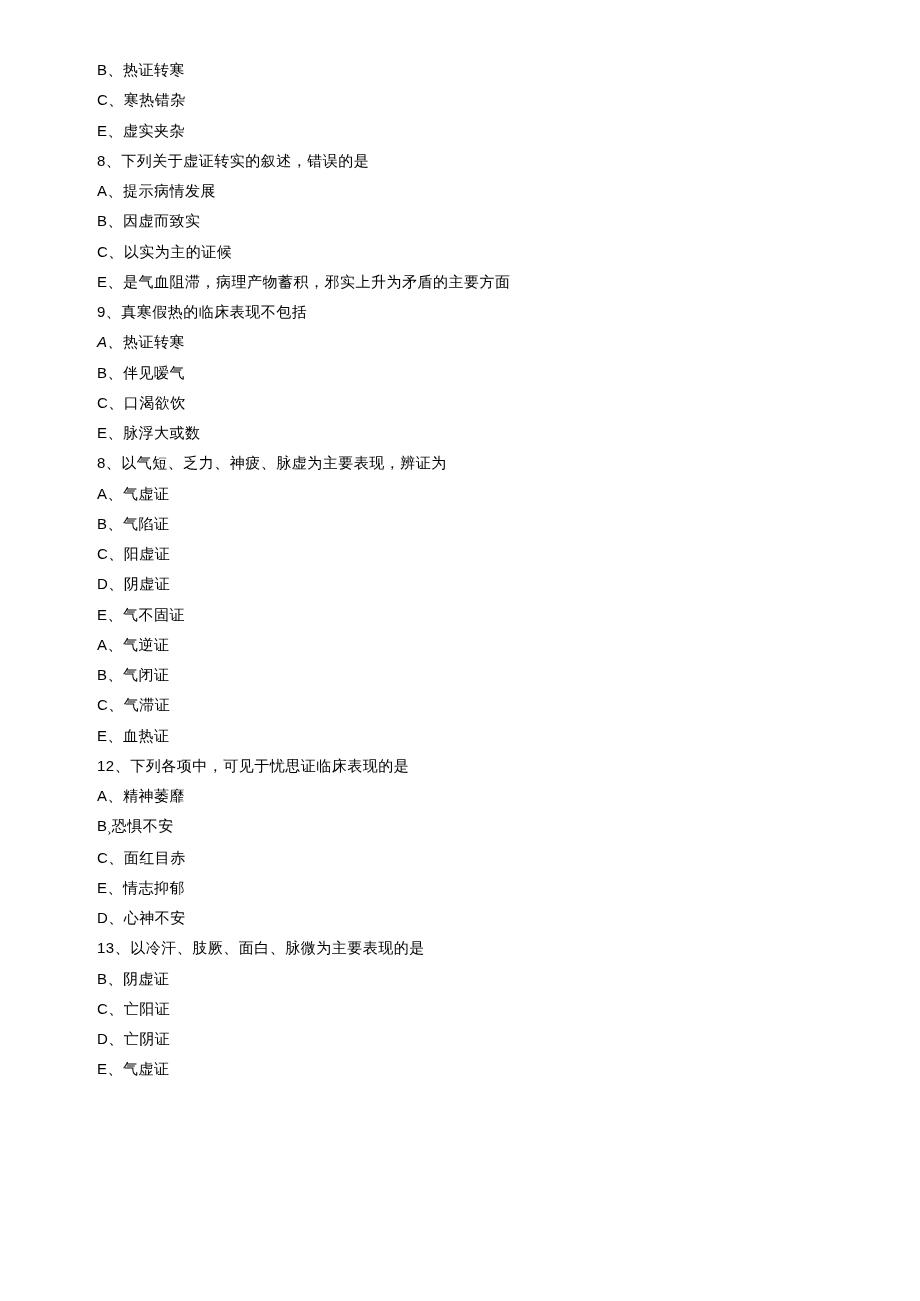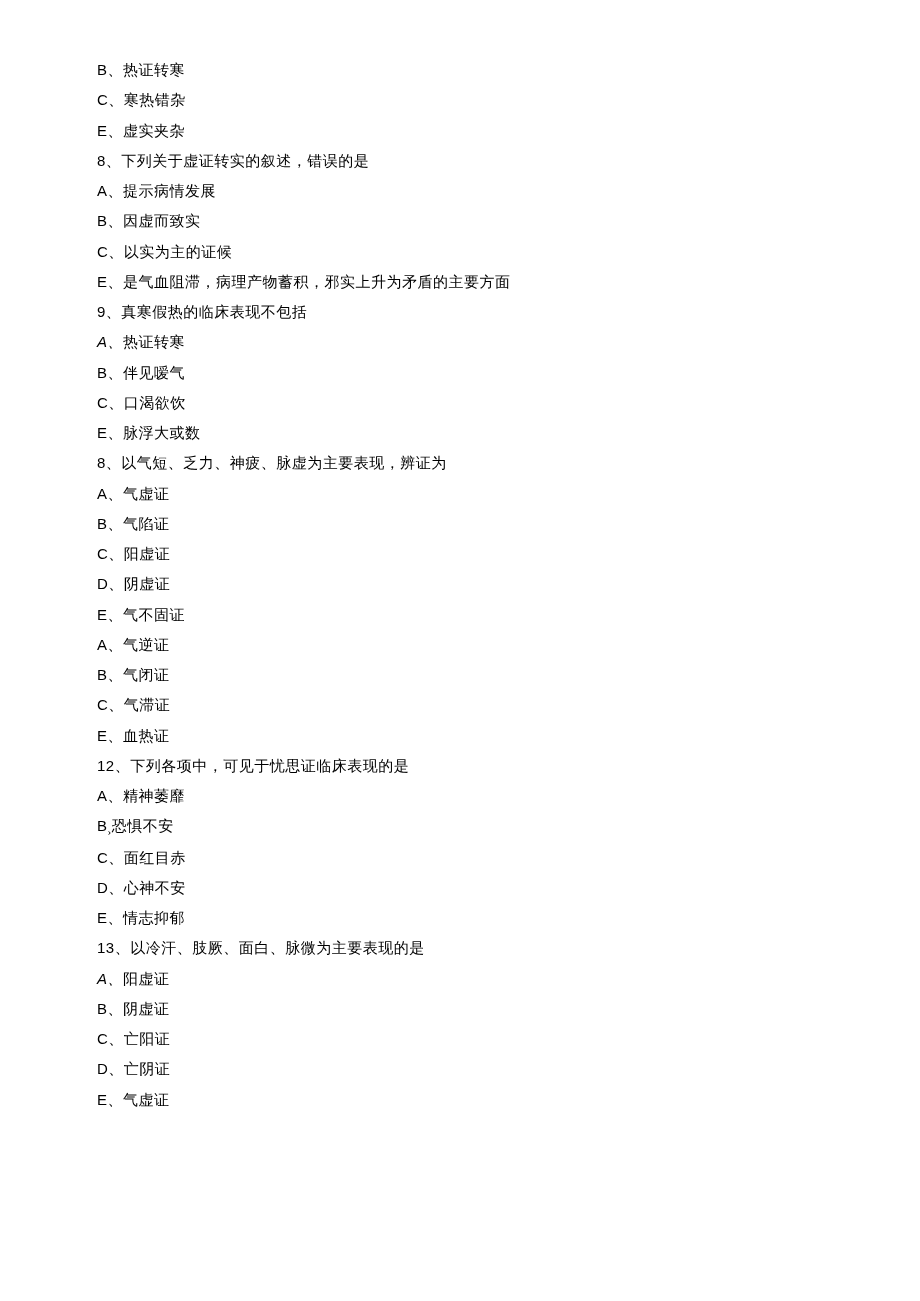--- a/index.html
+++ b/index.html
@@ -65,8 +65,8 @@
     <span class="line"><span class="latin">A、</span><span>精神萎靡</span></span>
     <span class="line"><span class="latin">B</span><span class="sub">›</span><span>恐惧不安</span></span>
     <span class="line"><span class="latin">C、</span><span>面红目赤</span></span>
+    <span class="line"><span class="latin">E、</span><span>情志抑郁</span></span>
     <span class="line"><span class="latin">D、</span><span>心神不安</span></span>
-    <span class="line"><span class="latin">E、</span><span>情志抑郁</span></span>
     <span class="line"><span class="latin">13、</span><span>以冷汗、肢厥、面白、脉微为主要表现的是</span></span>
     <span class="line"><span class="latin italic">A、</span><span>阳虚证</span></span>
     <span class="line"><span class="latin">B、</span><span>阴虚证</span></span>

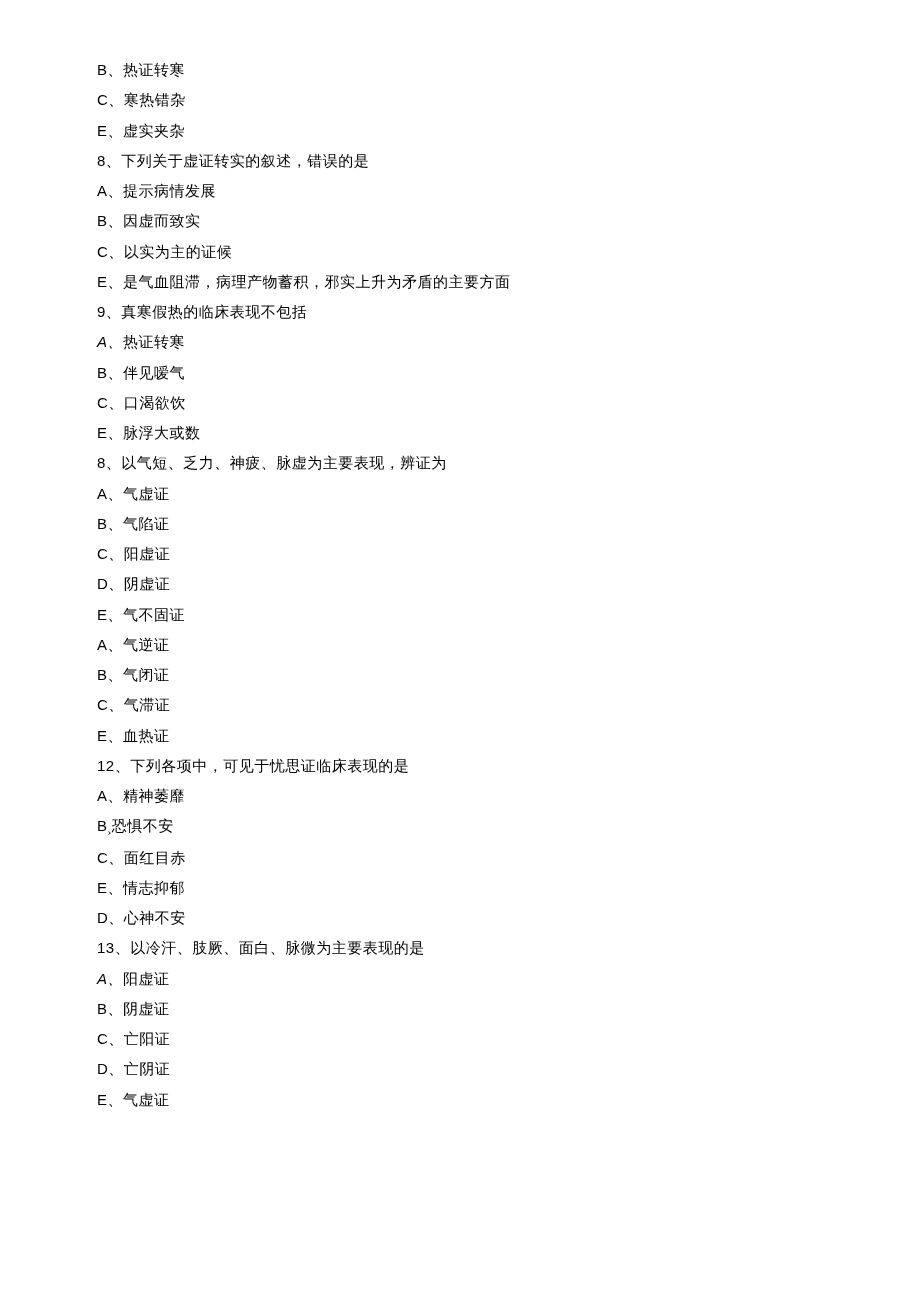--- a/index.html
+++ b/index.html
@@ -68,7 +68,6 @@
     <span class="line"><span class="latin">E、</span><span>情志抑郁</span></span>
     <span class="line"><span class="latin">D、</span><span>心神不安</span></span>
     <span class="line"><span class="latin">13、</span><span>以冷汗、肢厥、面白、脉微为主要表现的是</span></span>
-    <span class="line"><span class="latin italic">A、</span><span>阳虚证</span></span>
     <span class="line"><span class="latin">B、</span><span>阴虚证</span></span>
     <span class="line"><span class="latin">C、</span><span>亡阳证</span></span>
     <span class="line"><span class="latin">D、</span><span>亡阴证</span></span>

